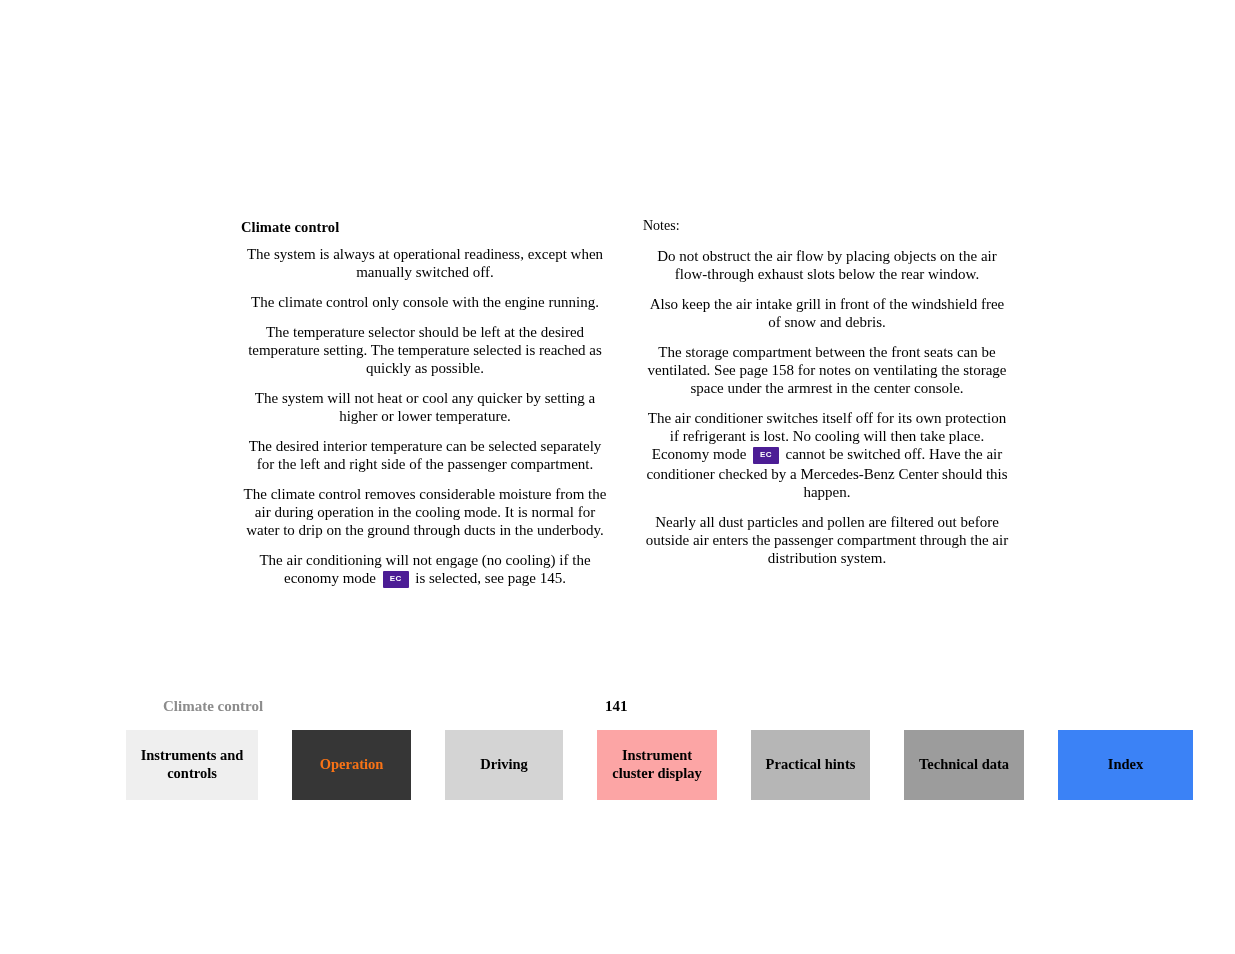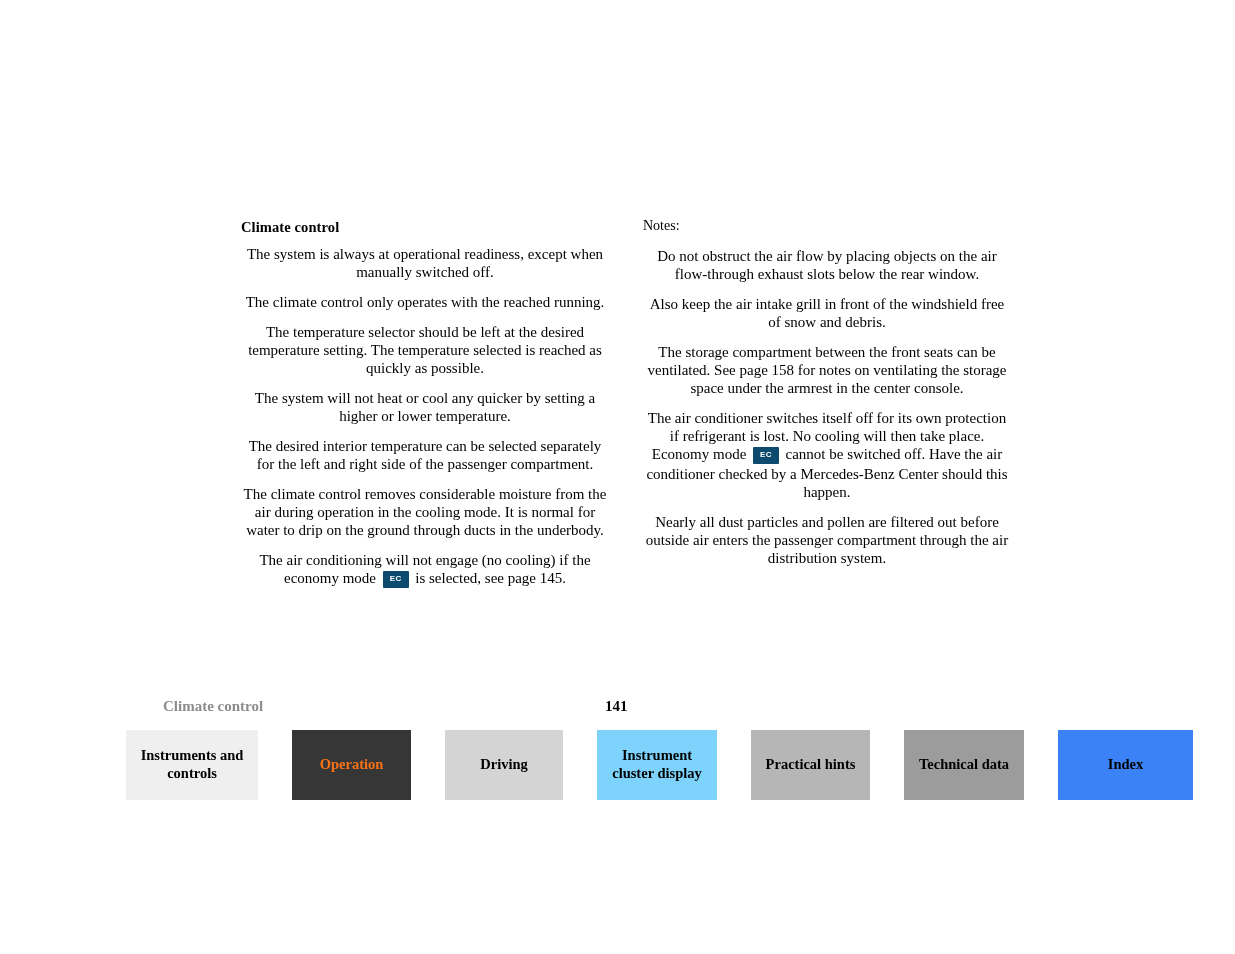--- a/index.html
+++ b/index.html
@@ -148,7 +148,7 @@
       <h2 class="sec-heading">Climate control</h2>
 
       <p class="para">The system is always at operational readiness, except when manually switched off.</p>
-      <p class="para">The climate control only operates with the reached running.</p>
+      <p class="para">The climate control only console with the engine running.</p>
       <p class="para">The temperature selector should be left at the desired temperature setting. The temperature selected is reached as quickly as possible.</p>
       <p class="para">The system will not heat or cool any quicker by setting a higher or lower temperature.</p>
       <p class="para">The desired interior temperature can be selected separately for the left and right side of the passenger compartment.</p>

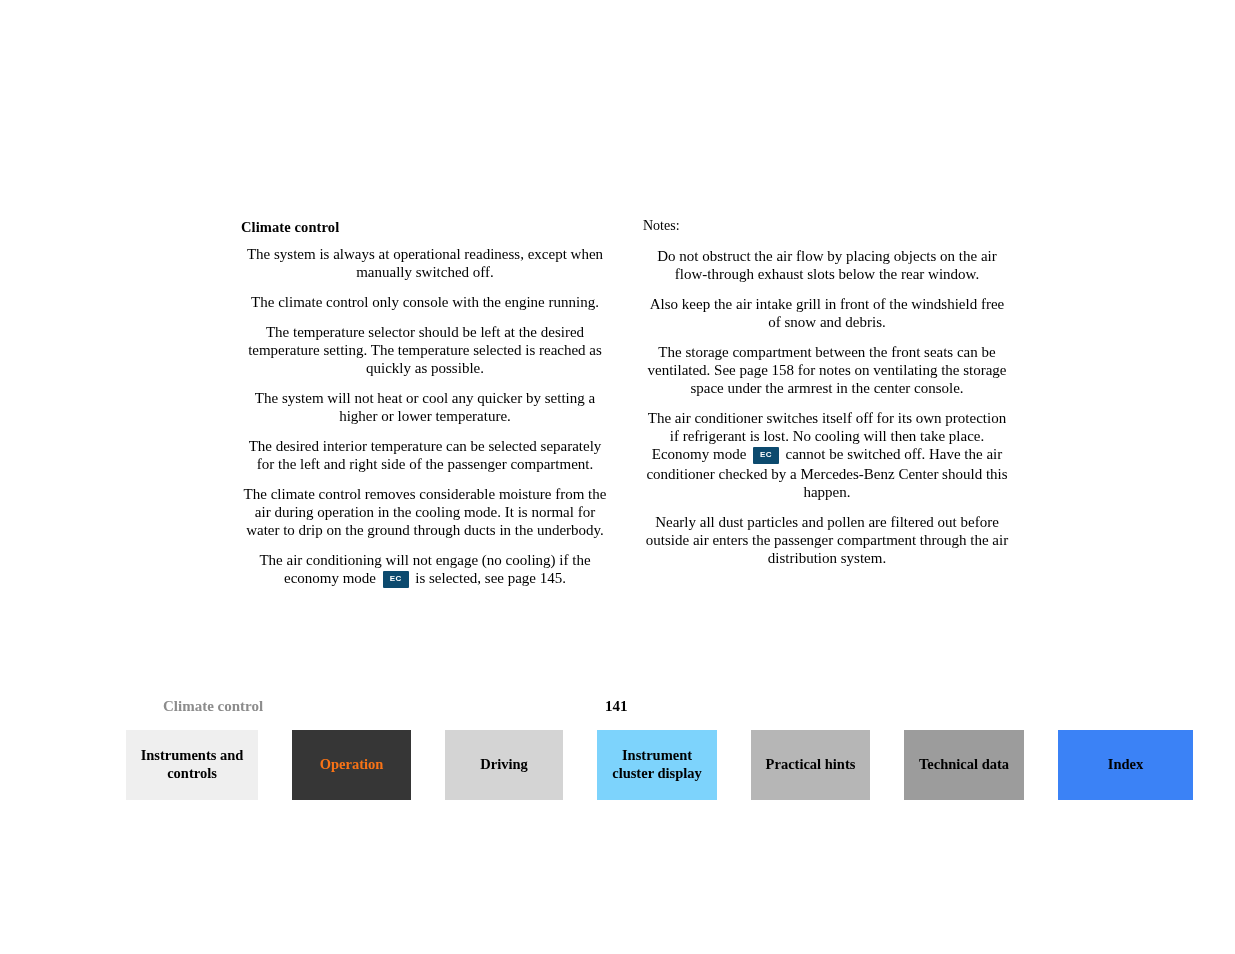--- a/index.html
+++ b/index.html
@@ -68,7 +68,7 @@
   
   .ec-badge {
     display: inline-block;
-    background: #0c4a6e;
+    background: #4c1d95;
     color: #ffffff;
     font-family: "Liberation Sans", "DejaVu Sans", sans-serif;
     font-weight: bold;

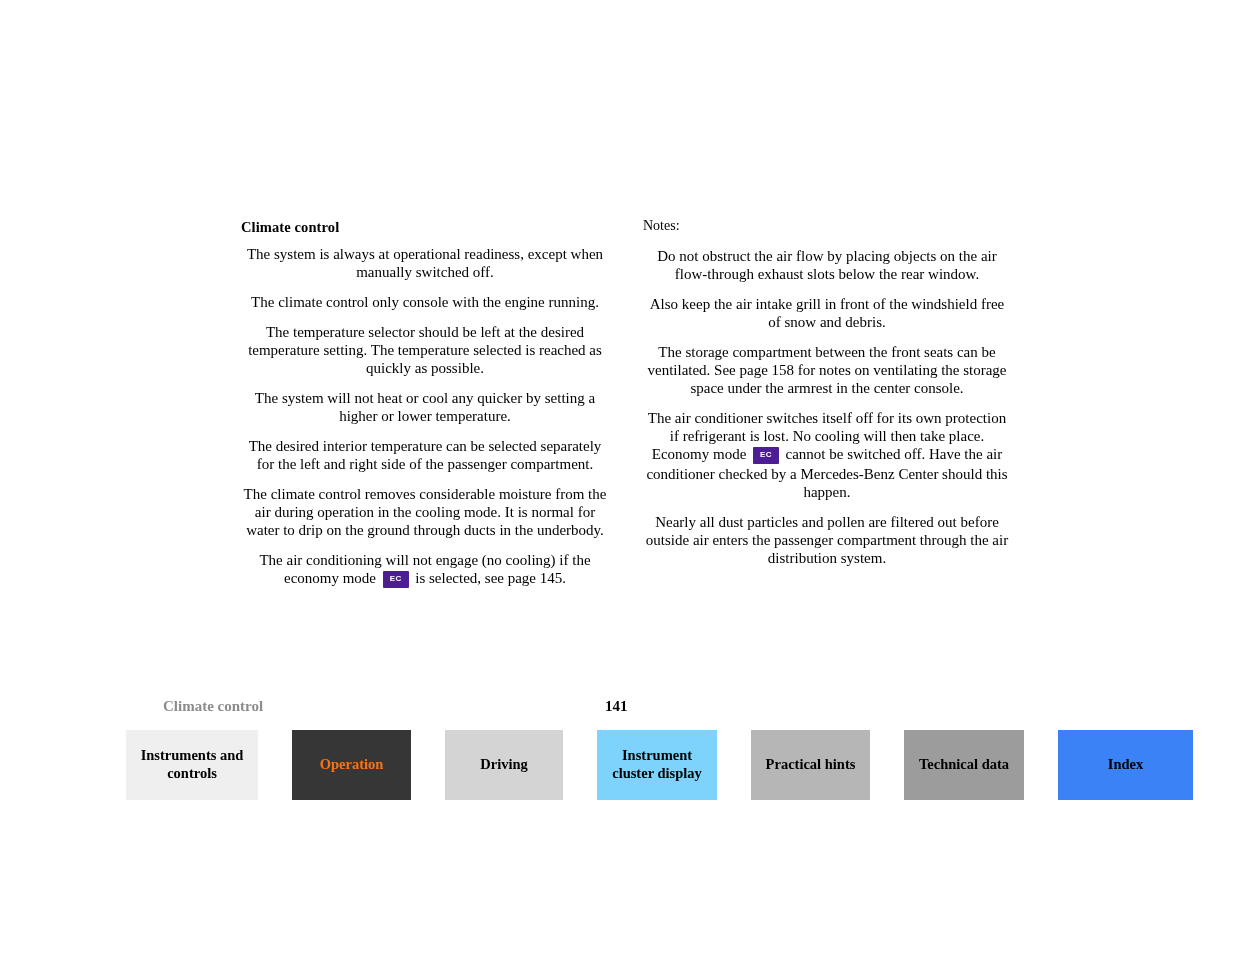--- a/index.html
+++ b/index.html
@@ -189,7 +189,7 @@
       <div class="tab" style="background: rgb(212, 212, 212); flex: 0 0 118px; width: 118px;">
         <span>Driving</span>
       </div>
-      <div class="tab" style="background: #7dd3fc; flex: 0 0 120px; width: 120px;">
+      <div class="tab" style="background: #fca5a5; flex: 0 0 120px; width: 120px;">
         <span>Instrument cluster display</span>
       </div>
       <div class="tab" style="background: rgb(182, 182, 182); flex: 0 0 119px; width: 119px;">

